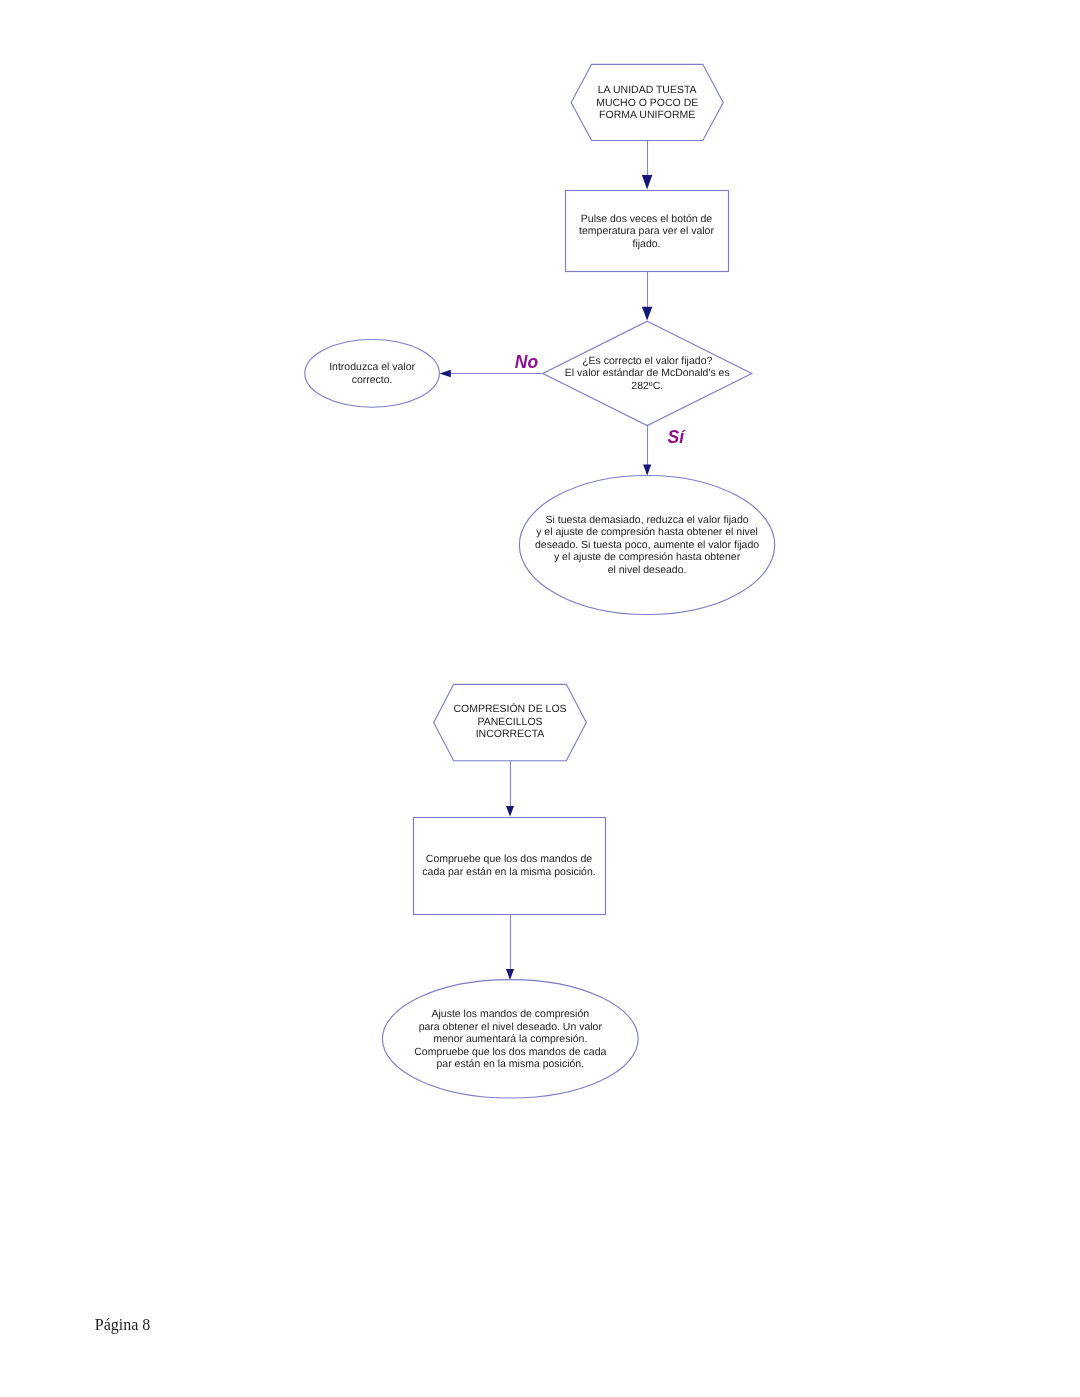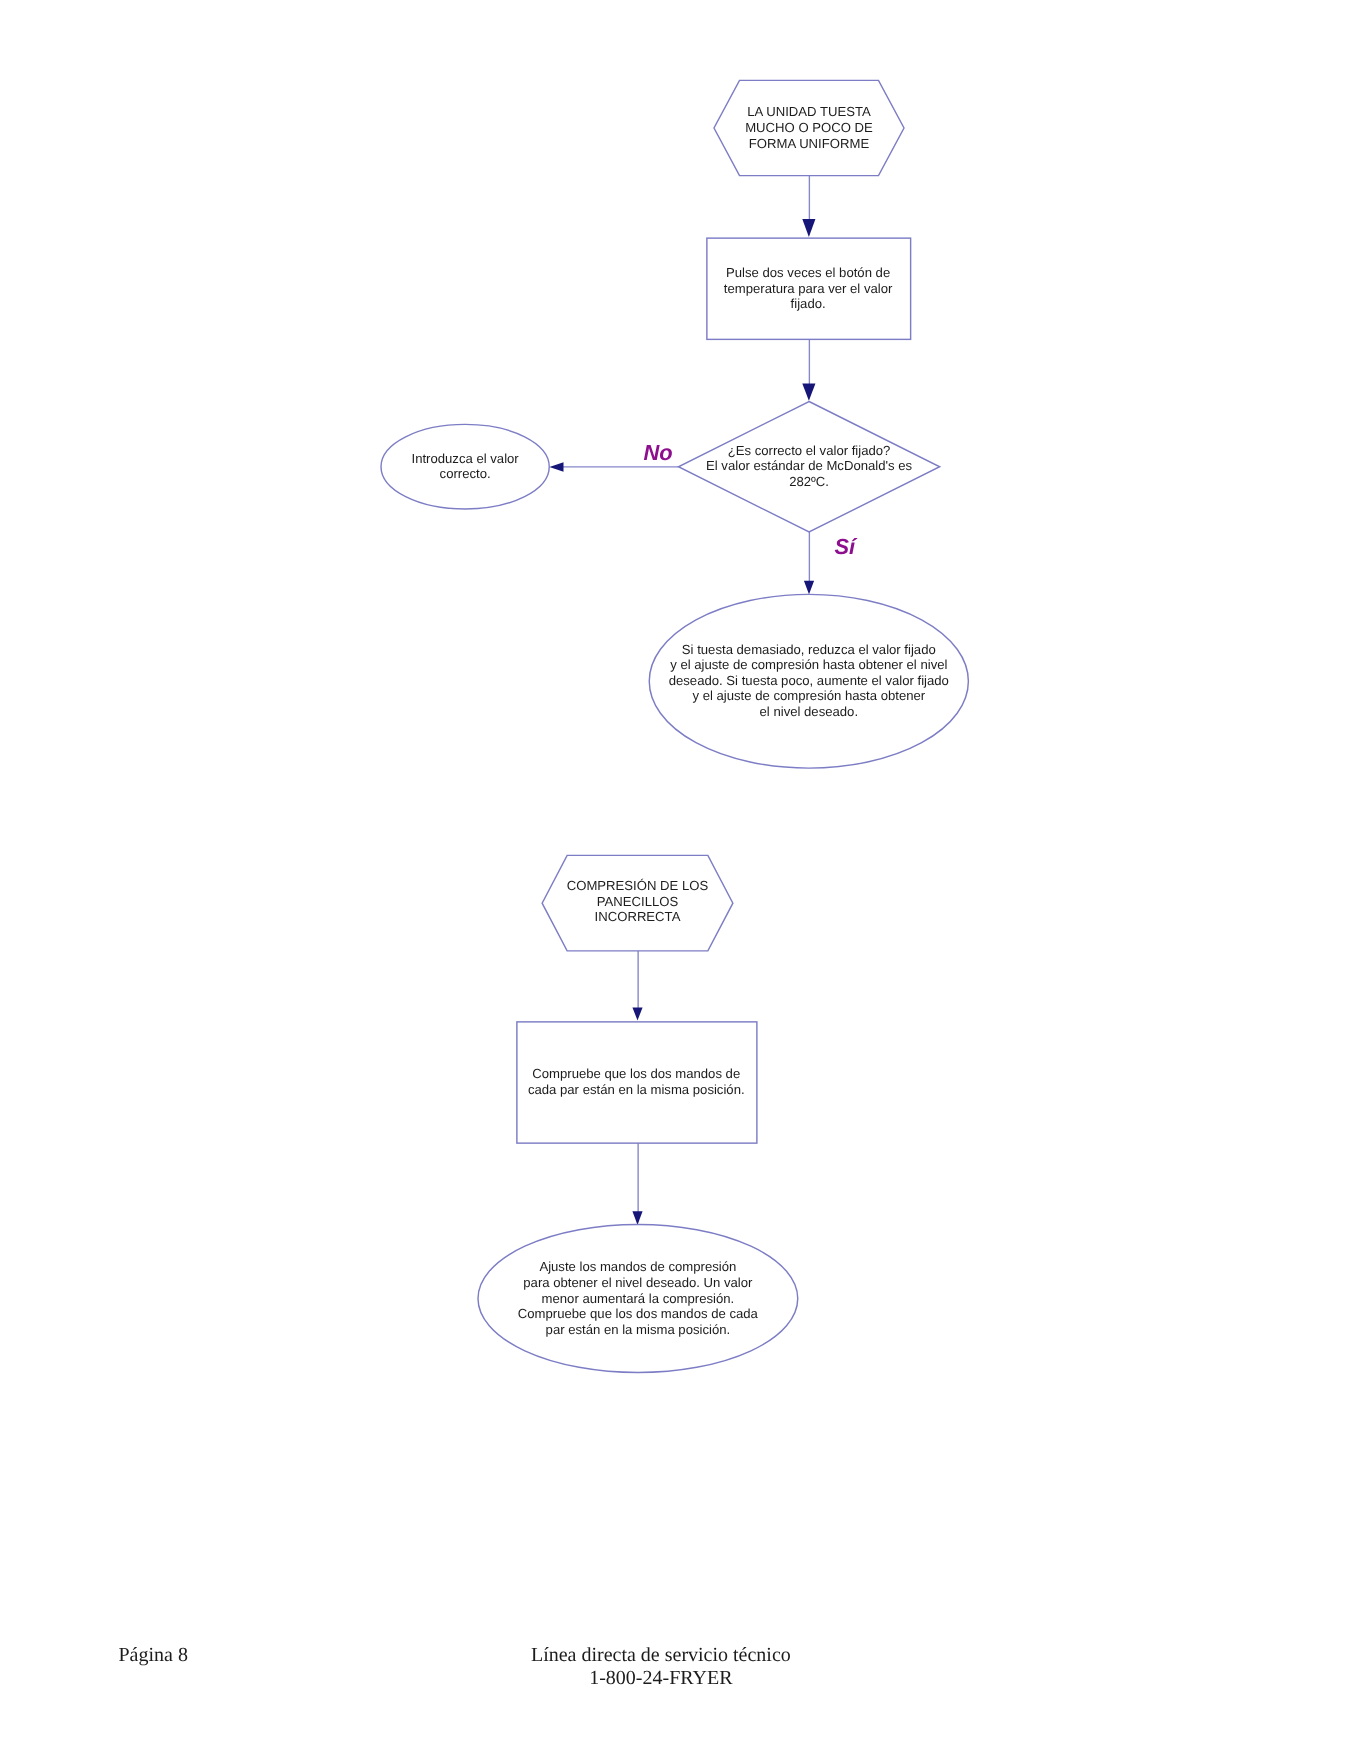--- a/index.html
+++ b/index.html
@@ -92,10 +92,6 @@
       </g>
   </svg>
   <div class="footer" id="page-left">Página 8</div>
-  <div class="footer" id="page-center">
-    <div>Línea directa de servicio técnico</div>
-    <div>1-800-24-FRYER</div>
-  </div>
 </div>
 
 </body></html>

